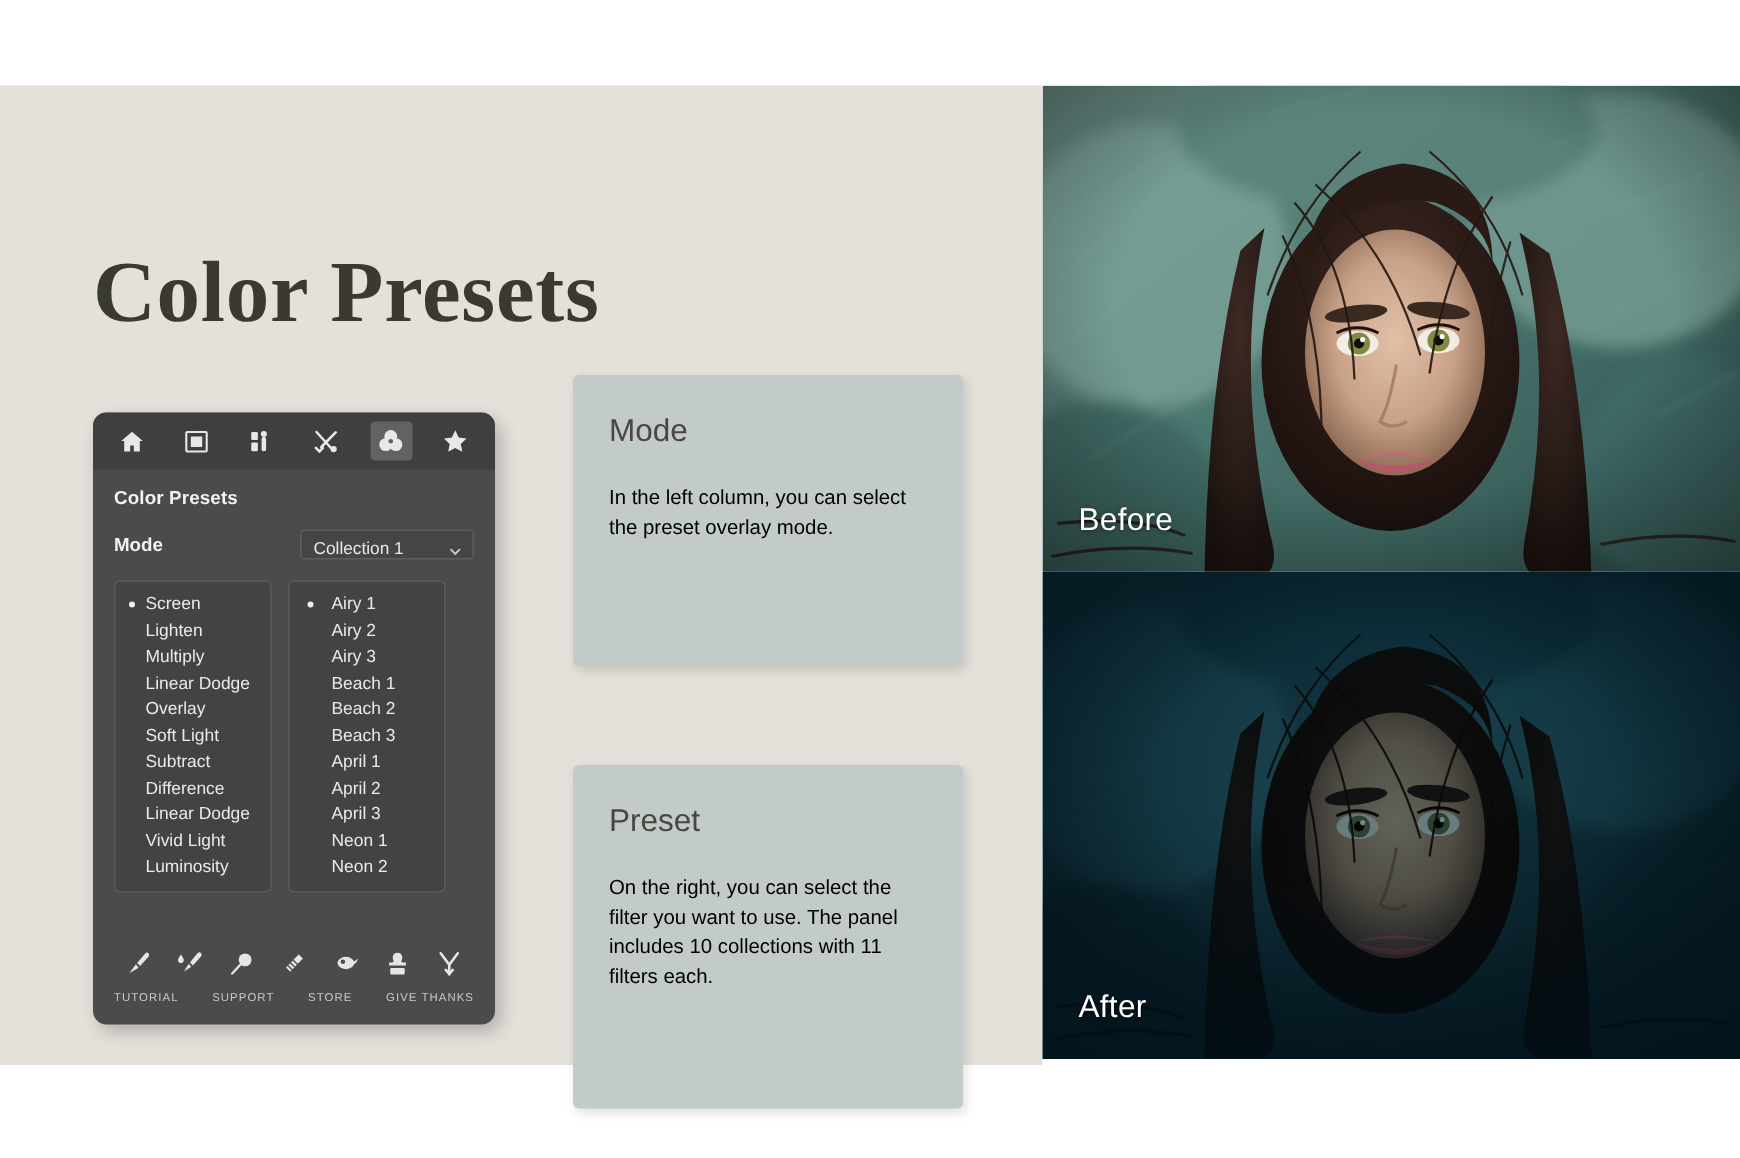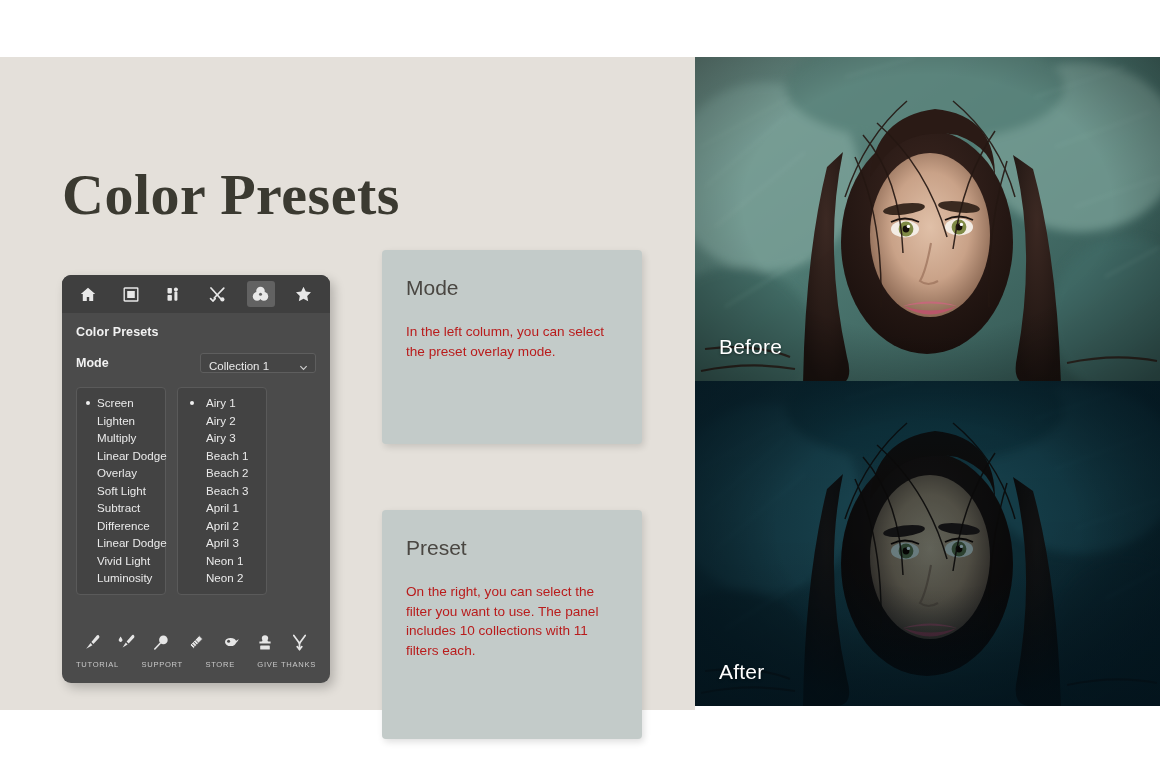--- a/index.html
+++ b/index.html
@@ -200,7 +200,7 @@
   .card-body {
     font-size: 13.6px;
     line-height: 19.5px;
-    color: #b91c1c;
+    color: #000000;
   }
 
   

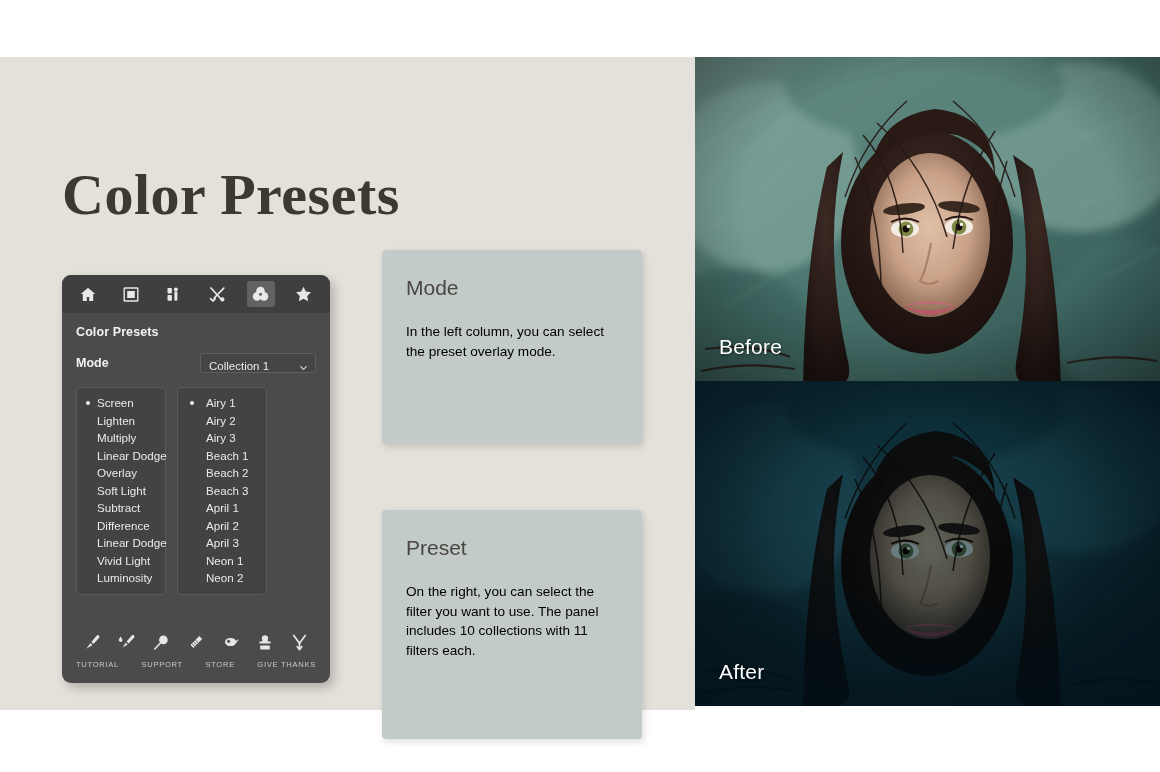--- a/index.html
+++ b/index.html
@@ -121,7 +121,7 @@
   }
 
   .list-box {
-    width: 90px;
+    width: 105px;
     background: #434343;
     border: 1px solid #5a5a5a;
     border-radius: 4px;

